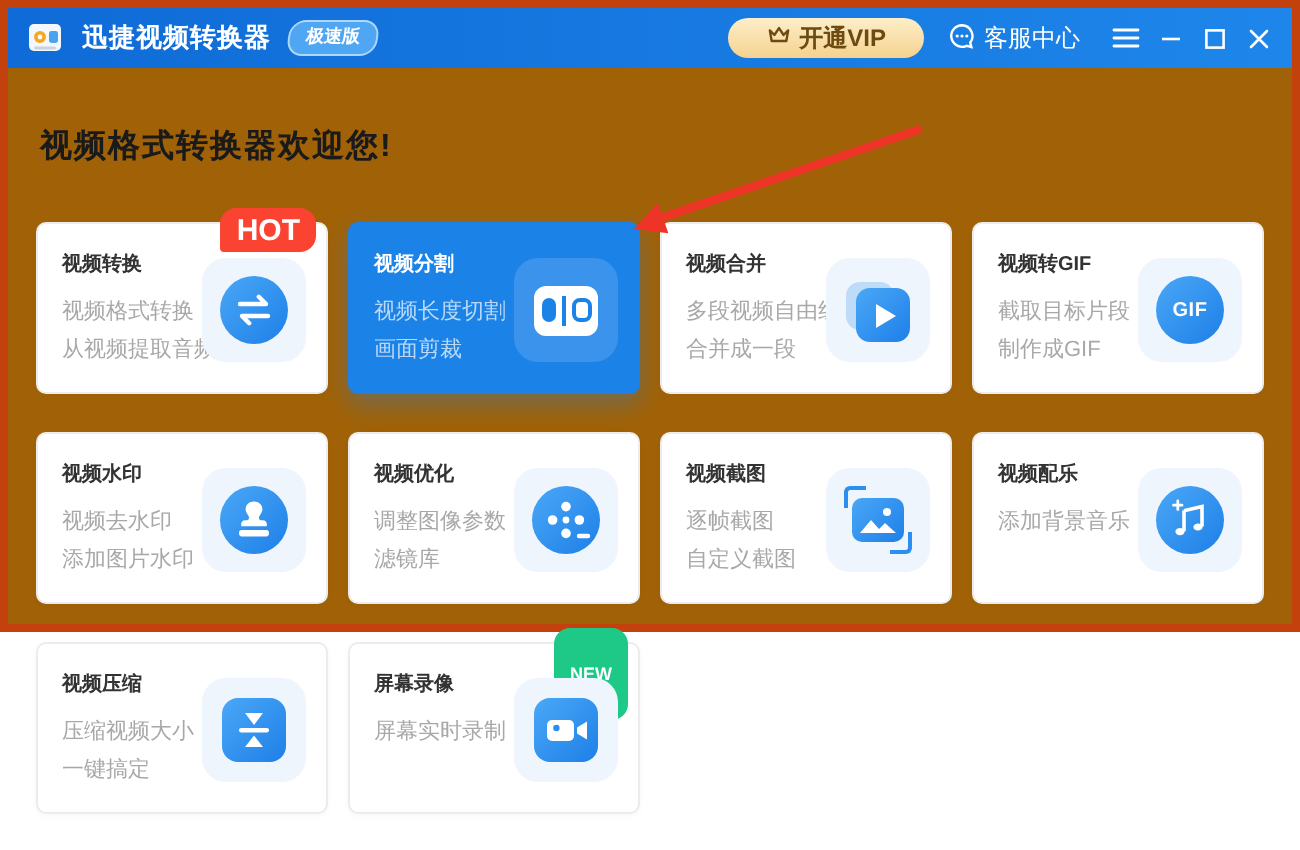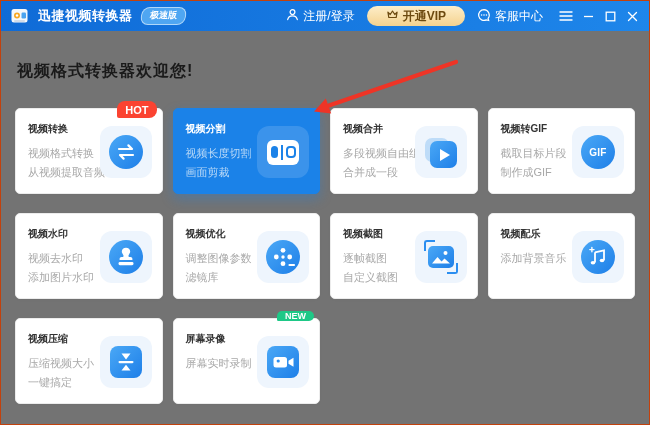--- a/index.html
+++ b/index.html
@@ -4,7 +4,7 @@
 <style>
   html,body{margin:0;padding:0;}
   body{width:650px;height:425px;font-family:"Liberation Sans","DejaVu Sans",sans-serif;background:#fff;position:relative;overflow:hidden;}
-  .window{width:650px;height:425px;box-sizing:border-box;border:1px solid #c2410c;background:#737373;position:relative;}
+  .window{width:650px;height:316px;box-sizing:border-box;border:4px solid #c2410c;background:#a16207;position:relative;}
 
   
   .titlebar{height:30px;background:linear-gradient(90deg,#0f6bd7,#1e86ea);display:flex;align-items:center;padding:0 8px 0 10px;color:#fff;}

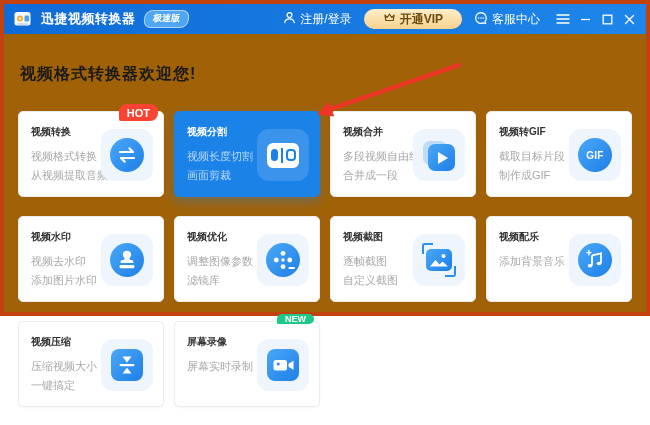--- a/index.html
+++ b/index.html
@@ -76,13 +76,6 @@
     <span class="edition-badge">极速版</span>
     <span class="tb-spacer"></span>
     <span class="tb-right">
-      <span class="tb-login">
-        <span><svg width="13" height="13" viewBox="0 0 14 14">
-              <circle cx="7" cy="4.4" r="2.6" fill="none" stroke="#fff" stroke-width="1.3"></circle>
-              <path d="M1.8 12.6c.6-3.1 3.1-4.2 5.2-4.2s4.6 1.1 5.2 4.2" fill="none" stroke="#fff" stroke-width="1.3" stroke-linecap="round"></path>
-            </svg></span>
-        <span>注册/登录</span>
-      </span>
       <span class="vip-btn">
         <span><svg width="13" height="11" viewBox="0 0 14 12">
               <path d="M2 3.5 L4.5 6 L7 2.2 L9.5 6 L12 3.5 L11 9.3 H3 Z" fill="none" stroke="#6d4a10" stroke-width="1.3" stroke-linejoin="round"></path>

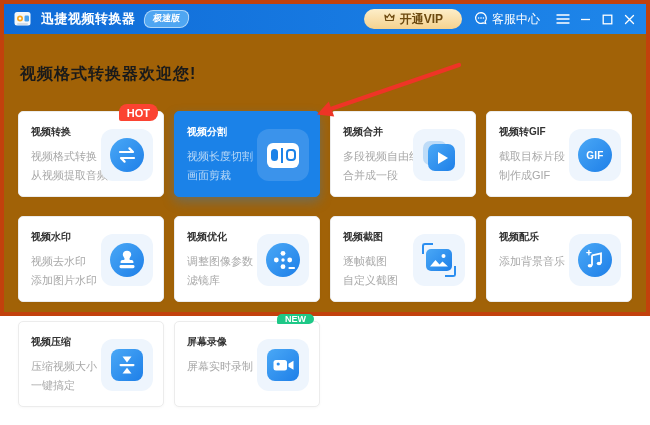--- a/index.html
+++ b/index.html
@@ -120,7 +120,7 @@
     <div class="grid">
 
       <div class="card">
-        <span style="position:absolute;top:-8px;right:5px;font-size:11px;font-weight:bold;color:#fff;background:#fb4331;padding:2.5px 8px;border-radius:8px 8px 8px 2px;">HOT</span>
+        <span style="position:absolute;top:-8px;right:5px;font-size:15px;font-weight:bold;color:#fff;background:#fb4331;padding:2.5px 8px;border-radius:8px 8px 8px 2px;">HOT</span>
         <div class="card-title">视频转换</div>
         <div class="card-line">视频格式转换</div>
         <div class="card-line">从视频提取音频</div>

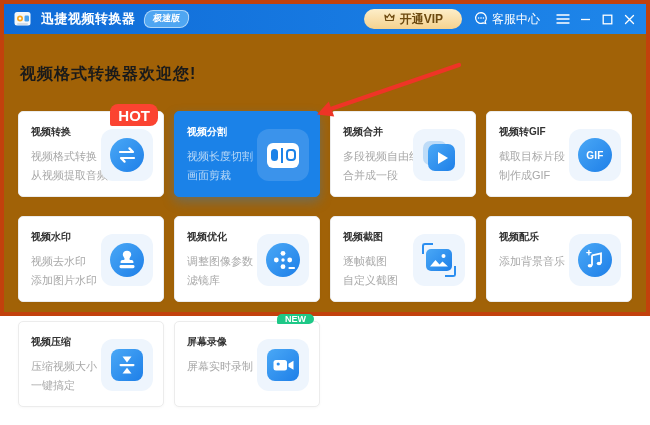--- a/index.html
+++ b/index.html
@@ -255,7 +255,7 @@
       </div>
 
       <div class="card">
-        <span style="position:absolute;top:-8px;right:5px;font-size:9px;font-weight:bold;color:#fff;background:#1ec887;padding:0 8px;border-radius:8px 8px 8px 2px;">NEW</span>
+        <span style="position:absolute;top:-8px;right:5px;font-size:9px;font-weight:bold;color:#fff;background:#1ec887;padding:18px 8px;border-radius:8px 8px 8px 2px;">NEW</span>
         <div class="card-title">屏幕录像</div>
         <div class="card-line">屏幕实时录制</div>
         <div class="card-line"></div>

